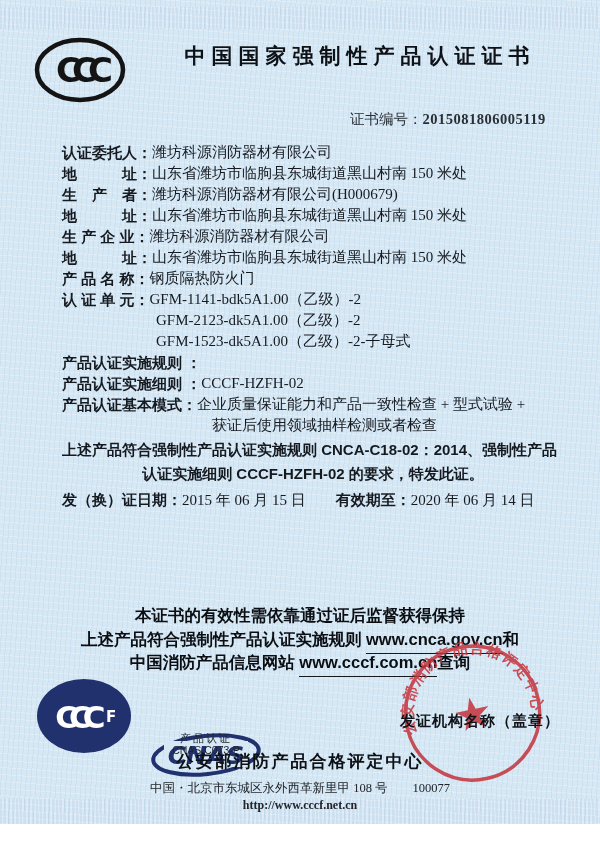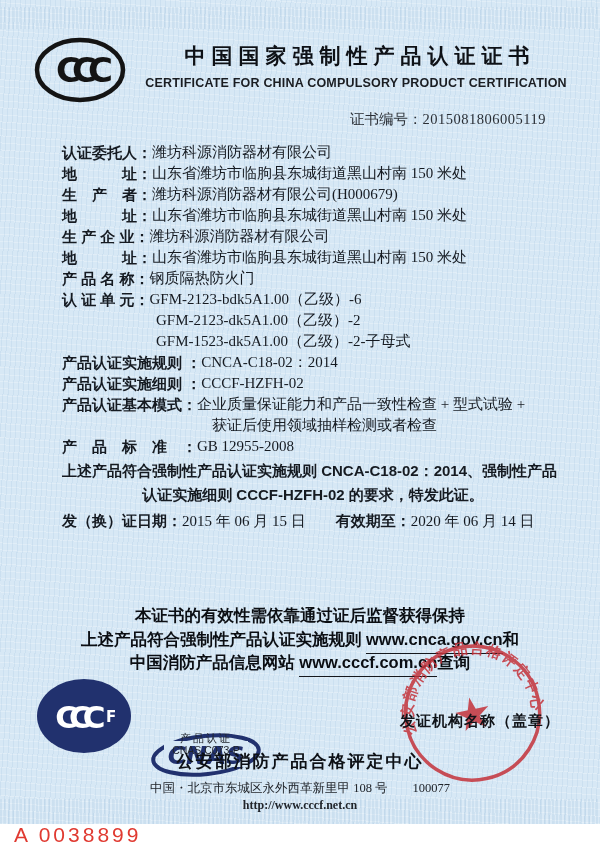--- a/index.html
+++ b/index.html
@@ -83,7 +83,6 @@
       </svg>
     </div>
     <div class="title-cn">中国国家强制性产品认证证书</div>
-    <div class="title-en">CERTIFICATE FOR CHINA COMPULSORY PRODUCT CERTIFICATION</div>
     <div class="cert-no"><span>证书编号：</span><span class="num">2015081806005119</span></div>
 
     <div class="body-block">

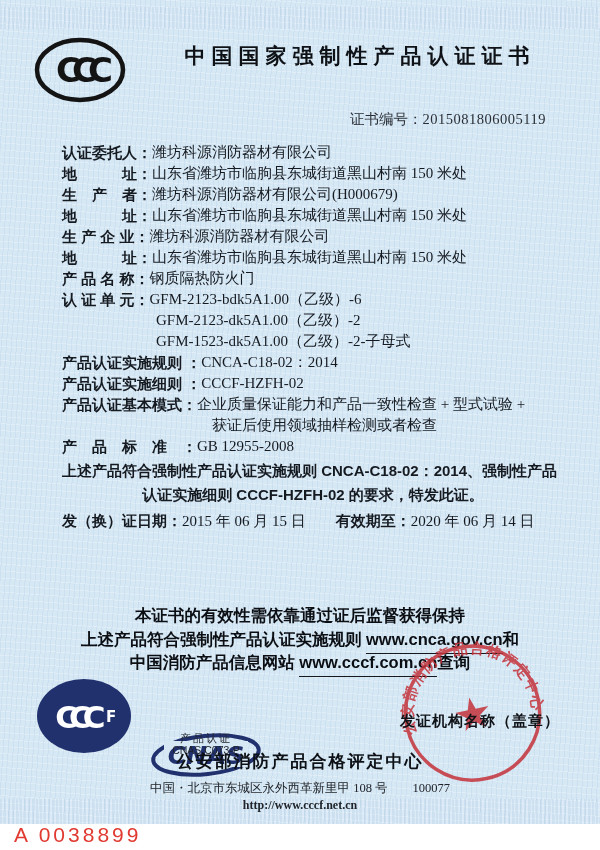--- a/index.html
+++ b/index.html
@@ -28,7 +28,7 @@
     font-size:12.5px;font-weight:600;letter-spacing:.2px;color:#1a1d22;}
   .cert-no{position:absolute;left:350px;top:110px;font-size:14.5px;color:#2a2f36;
     font-family:"Liberation Serif", serif;}
-  .cert-no .num{letter-spacing:.5px;}
+  .cert-no .num{letter-spacing:.5px;font-weight:bold;}
 
   
   .body-block{position:absolute;left:62px;top:142px;width:502px;

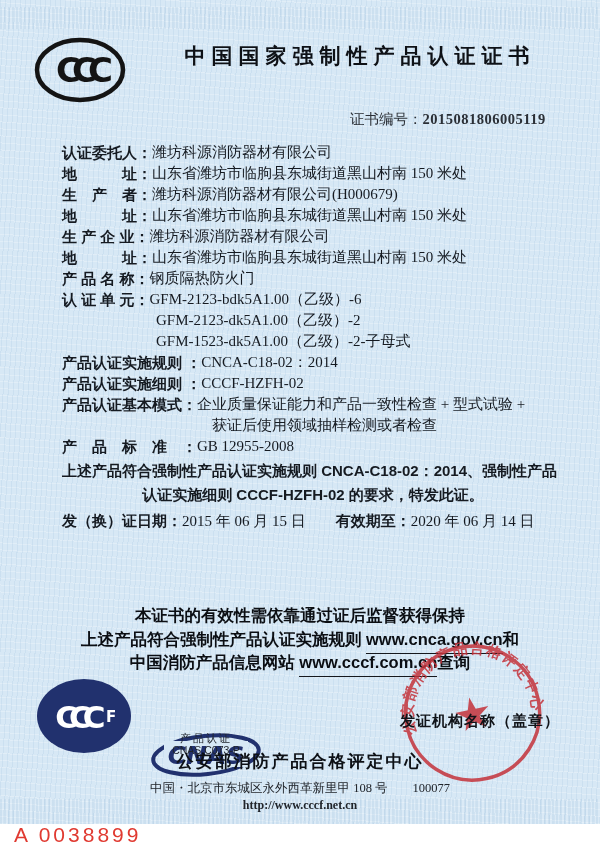--- a/index.html
+++ b/index.html
@@ -93,7 +93,7 @@
       <div class="row"><span class="lbl">生 产 企 业：</span><span class="val">潍坊科源消防器材有限公司</span></div>
       <div class="row"><span class="lbl">地　　　址：</span><span class="val">山东省潍坊市临朐县东城街道黑山村南 150 米处</span></div>
       <div class="row"><span class="lbl">产 品 名 称：</span><span class="val">钢质隔热防火门</span></div>
-      <div class="row"><span class="lbl">认 证 单 元：</span><span class="val">GFM-2123-bdk5A1.00（乙级）-6</span></div>
+      <div class="row"><span class="lbl">认 证 单 元：</span><span class="val">GFM-1141-bdk5A1.00（乙级）-2</span></div>
       <div class="row indent-a"><span class="val">GFM-2123-dk5A1.00（乙级）-2</span></div>
       <div class="row indent-a"><span class="val">GFM-1523-dk5A1.00（乙级）-2-子母式</span></div>
       <div class="row"><span class="lbl">产品认证实施规则 ：</span><span class="val">CNCA-C18-02：2014</span></div>

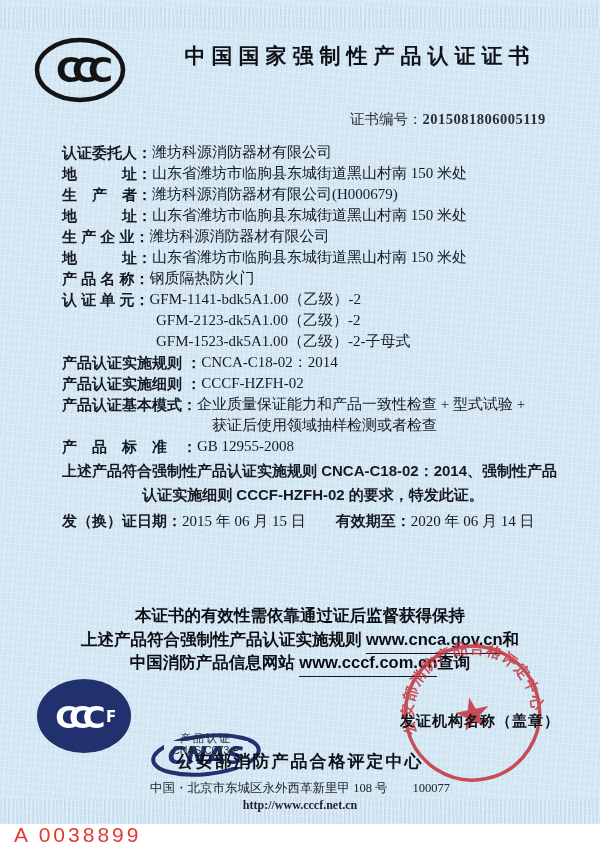--- a/index.html
+++ b/index.html
@@ -96,7 +96,7 @@
       <div class="row"><span class="lbl">认 证 单 元：</span><span class="val">GFM-1141-bdk5A1.00（乙级）-2</span></div>
       <div class="row indent-a"><span class="val">GFM-2123-dk5A1.00（乙级）-2</span></div>
       <div class="row indent-a"><span class="val">GFM-1523-dk5A1.00（乙级）-2-子母式</span></div>
-      <div class="row"><span class="lbl">产品认证实施规则 ：</span><span class="val">CNCA-C18-02：2014</span></div>
+      <div class="row"><span class="lbl">产品认证实施规则 ：</span></div>
       <div class="row"><span class="lbl">产品认证实施细则 ：</span><span class="val">CCCF-HZFH-02</span></div>
       <div class="row"><span class="lbl">产品认证基本模式：</span><span class="val">企业质量保证能力和产品一致性检查 + 型式试验 +</span></div>
       <div class="row indent-b"><span class="val">获证后使用领域抽样检测或者检查</span></div>

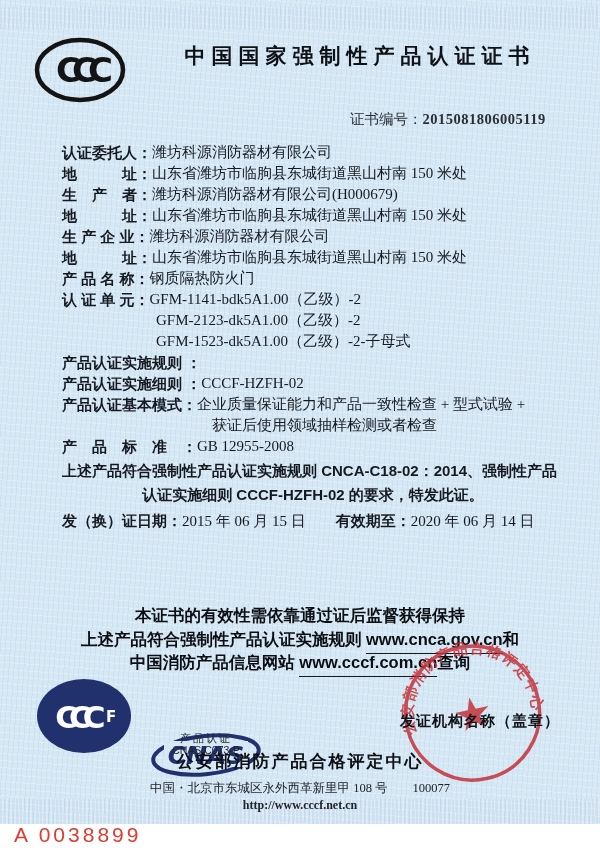--- a/index.html
+++ b/index.html
@@ -100,7 +100,6 @@
       <div class="row"><span class="lbl">产品认证实施细则 ：</span><span class="val">CCCF-HZFH-02</span></div>
       <div class="row"><span class="lbl">产品认证基本模式：</span><span class="val">企业质量保证能力和产品一致性检查 + 型式试验 +</span></div>
       <div class="row indent-b"><span class="val">获证后使用领域抽样检测或者检查</span></div>
-      <div class="row"><span class="lbl">产　品　标　准　：</span><span class="val">GB 12955-2008</span></div>
 
       <div class="stmt">上述产品符合强制性产品认证实施规则 CNCA-C18-02：2014、强制性产品</div>
       <div class="stmt center">认证实施细则 CCCF-HZFH-02 的要求，特发此证。</div>

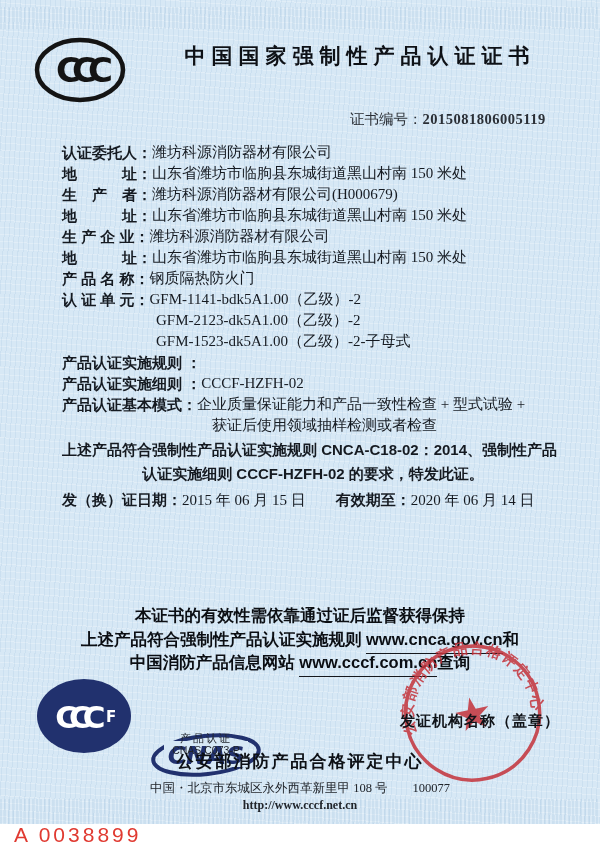--- a/index.html
+++ b/index.html
@@ -147,7 +147,6 @@
     <div class="website">http://www.cccf.net.cn</div>
   </div>
 
-  <div class="serial">A 0038899</div>
 </div>
 
 </body></html>

